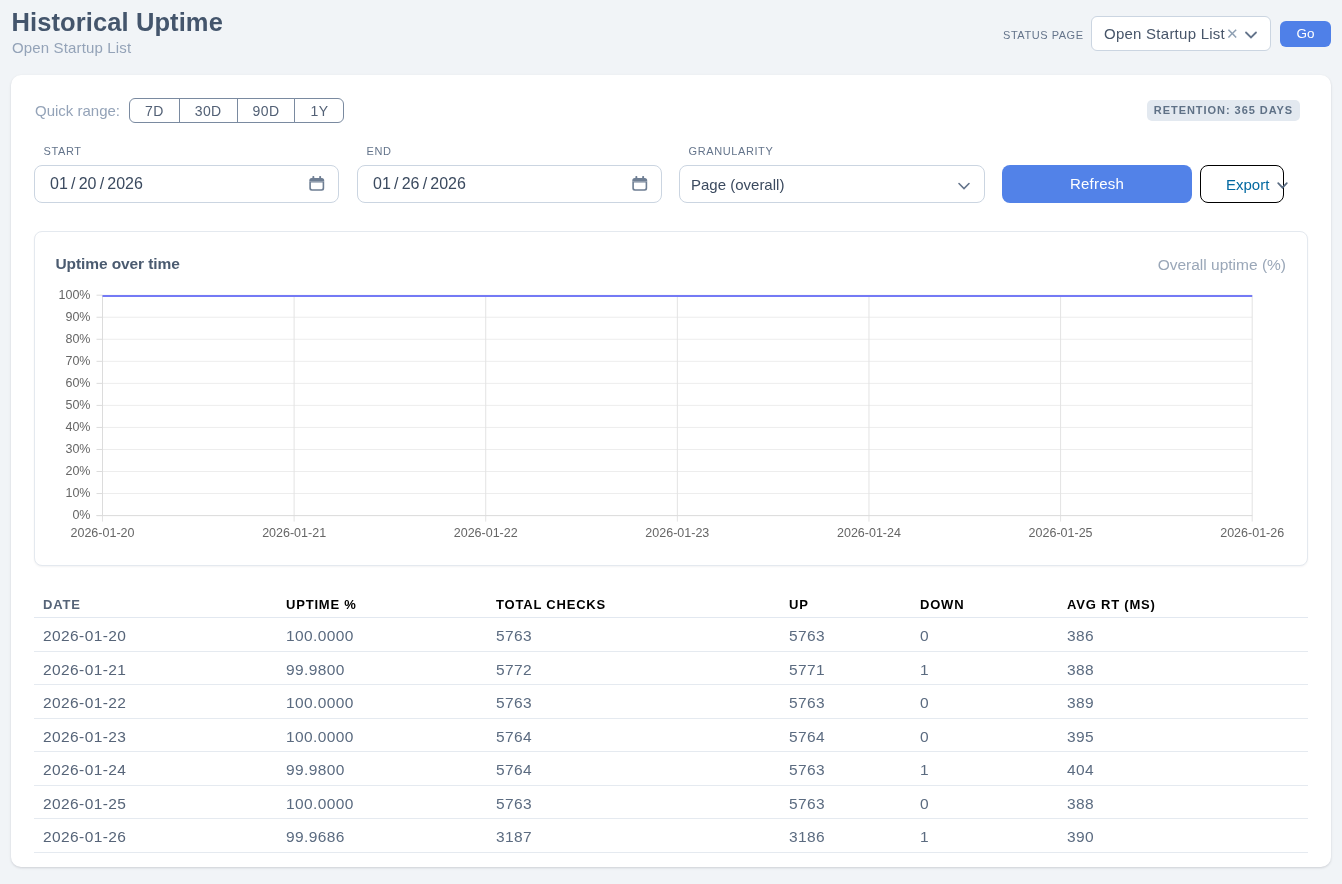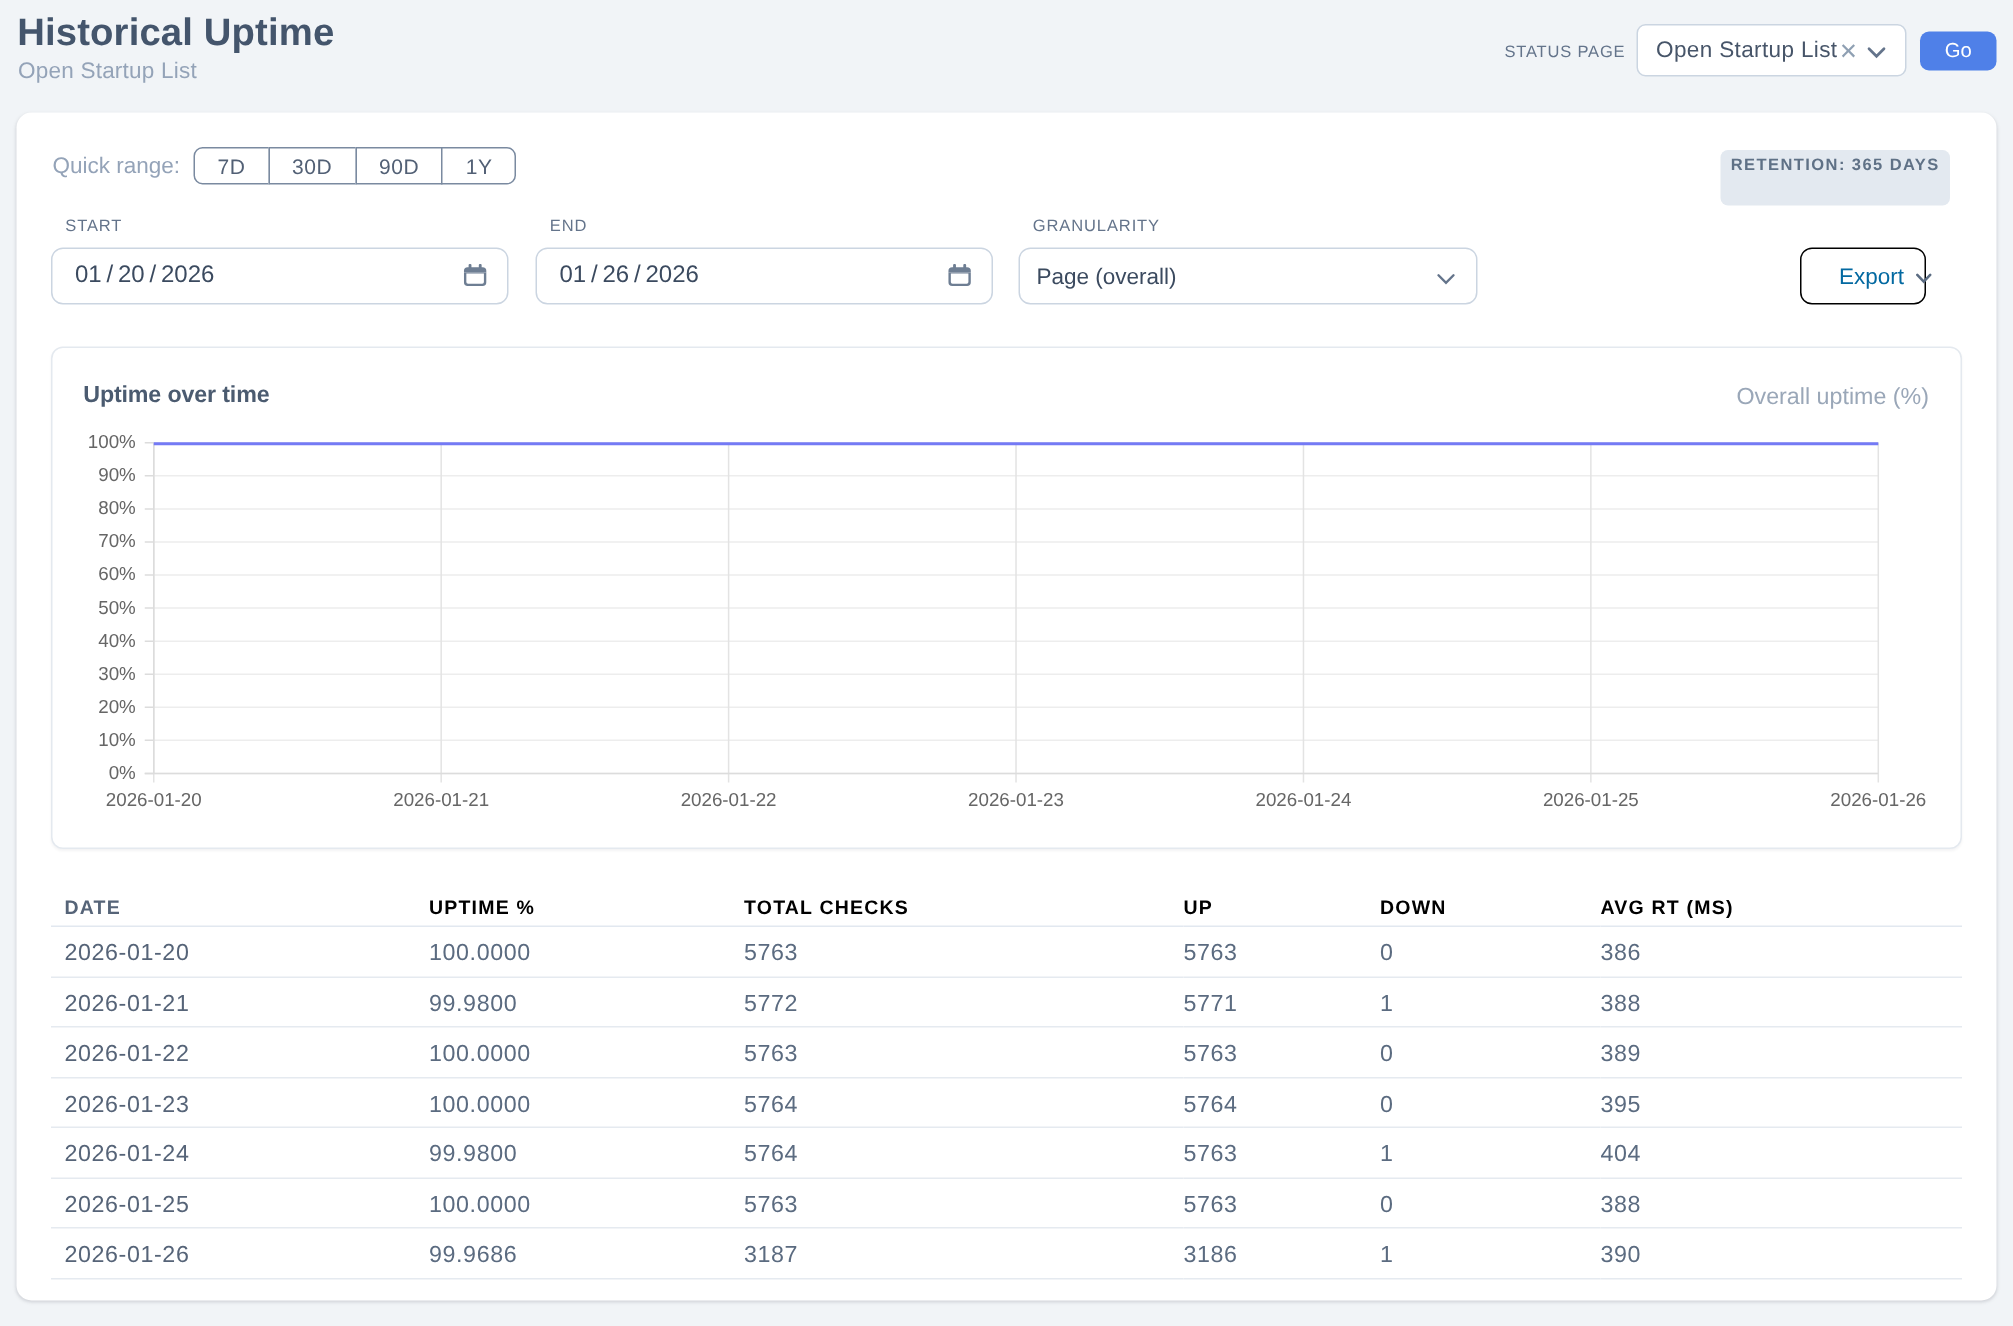--- a/index.html
+++ b/index.html
@@ -24,7 +24,7 @@
 .seg button { height:25px; border:1px solid #7a8aa0; background:#fff; color:#526075; font-size:14px; letter-spacing:0.4px; margin-left:-1px; padding:0 15px; font-family:inherit; }
 .seg button:first-child { border-radius:6px 0 0 6px; margin-left:0; }
 .seg button:last-child { border-radius:0 6px 6px 0; }
-.badge { position:absolute; left:1147px; top:100px; width:153px; height:37px; background:#e3e9f0; border-radius:5px; color:#5f7186; font-size:11px; font-weight:700; letter-spacing:0.95px; text-align:center; line-height:21px; }
+.badge { position:absolute; left:1147px; top:100px; width:153px; height:21px; background:#e3e9f0; border-radius:5px; color:#5f7186; font-size:11px; font-weight:700; letter-spacing:0.95px; text-align:center; line-height:21px; }
 
 
 .flabel { position:absolute; font-size:11px; color:#64748b; letter-spacing:0.6px; font-weight:400;margin-left:10px; }

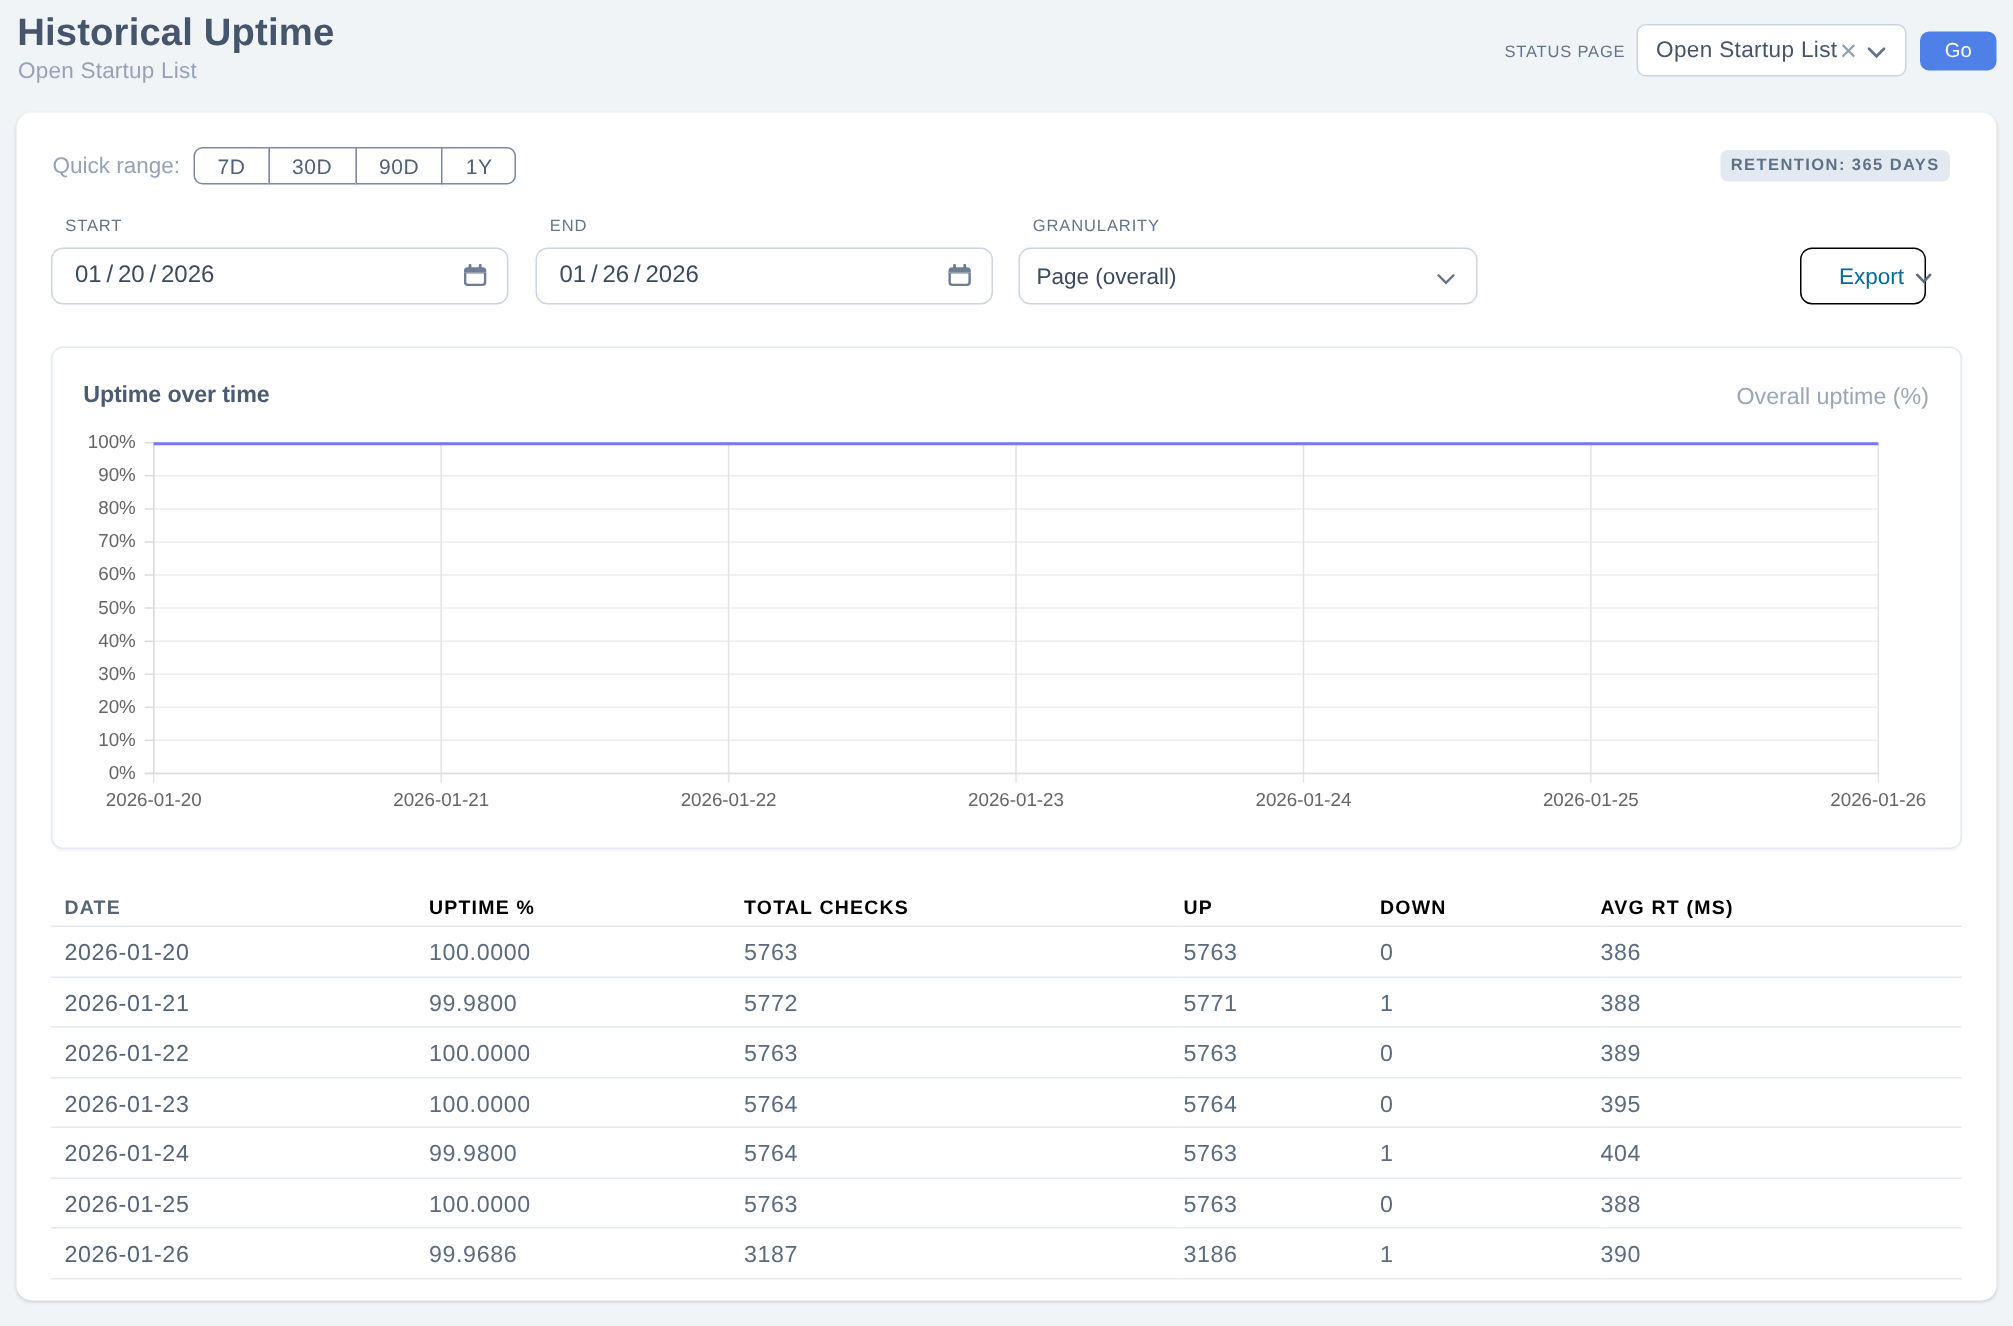--- a/index.html
+++ b/index.html
@@ -103,6 +103,7 @@
         <path d="M2 1.5 L7 6.5 L12 1.5" fill="none" stroke="#64748b" stroke-width="1.6" stroke-linecap="round"></path>
       </svg>
   </div>
+  <div class="refresh">Refresh</div>
   <div class="export">
     <span style="position:absolute;left:25px;top:10px;font-size:15px;">Export</span>
     <svg style="position:absolute;left:76px;top:15.5px" width="11" height="8" viewBox="0 0 11 8">

